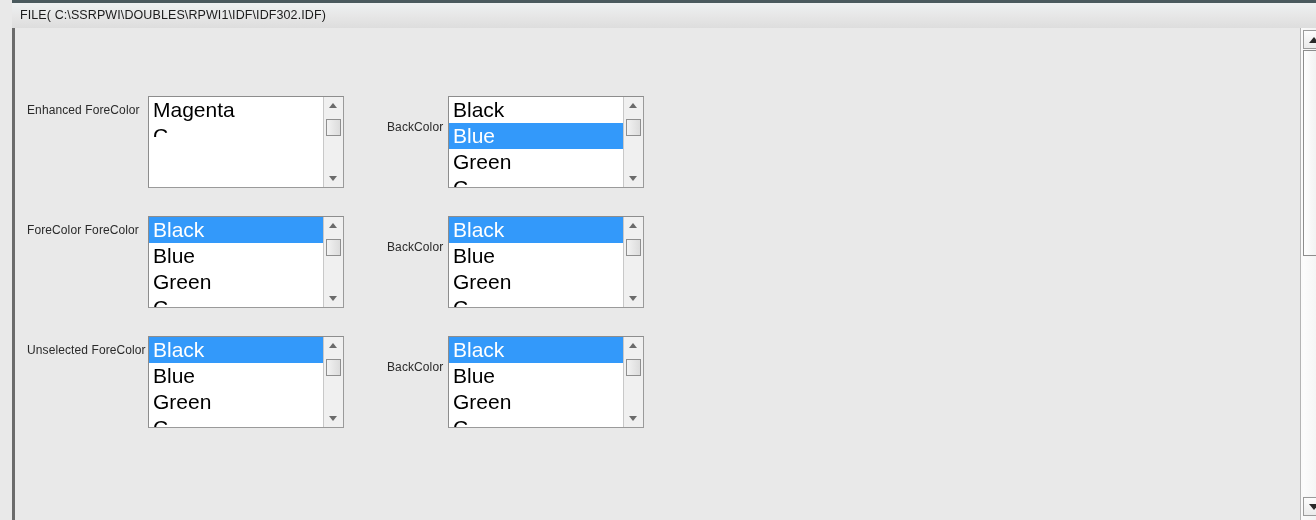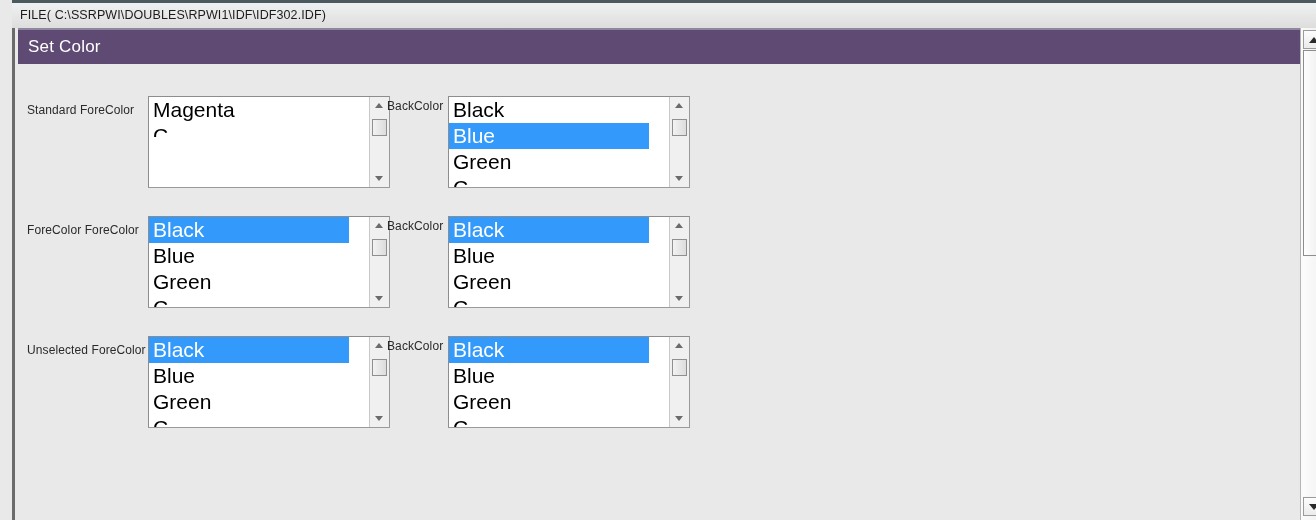--- a/index.html
+++ b/index.html
@@ -251,9 +251,6 @@
 
   <div id="window">
 
-    <div id="titlestrip">
-      <div class="title">Set Color</div>
-    </div>
 
     <div id="form">
 

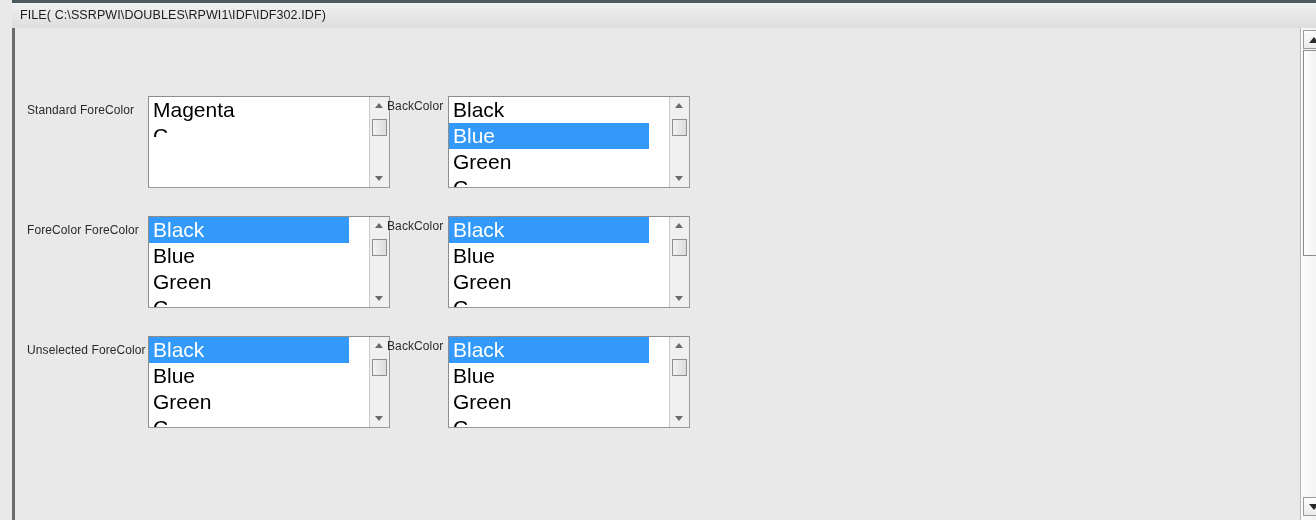--- a/index.html
+++ b/index.html
@@ -255,7 +255,7 @@
     <div id="form">
 
       <div class="row r0">
-        <div class="field-label label-fore">Standard ForeColor</div>
+        <div class="field-label label-fore">Enhanced ForeColor</div>
 
         <div class="listbox fore">
           <div class="lb-inner">

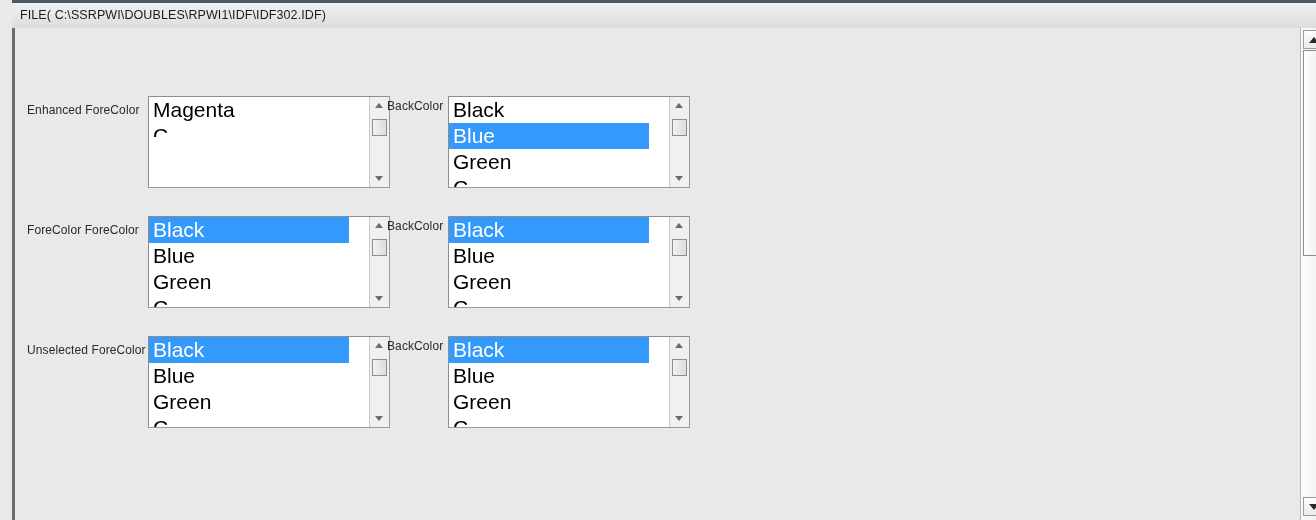--- a/index.html
+++ b/index.html
@@ -105,7 +105,7 @@
   .listbox {
     position: absolute;
     box-sizing: border-box;
-    width: 242px;
+    width: 196px;
     height: 92px;
     background: #ffffff;
     border: 1px solid #9a9a9a;

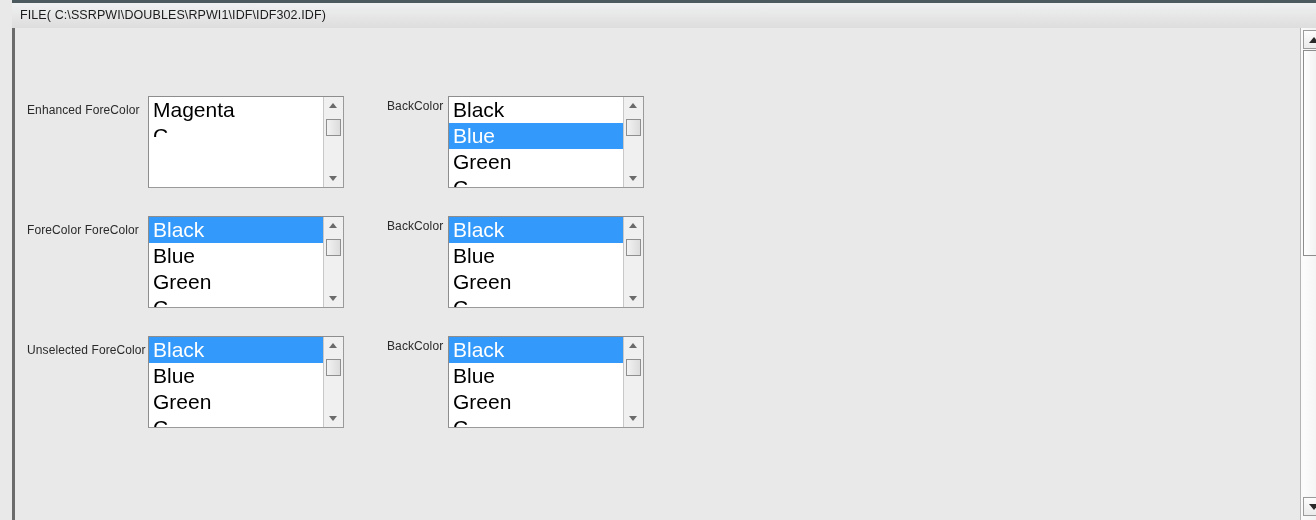--- a/index.html
+++ b/index.html
@@ -99,7 +99,7 @@
     letter-spacing: 0.1px;
   }
   .label-fore { left: 9px; top: 7px; }
-  .label-back { left: 369px; top: 3px; }
+  .label-back { left: 369px; top: 24px; }
 
   
   .listbox {

